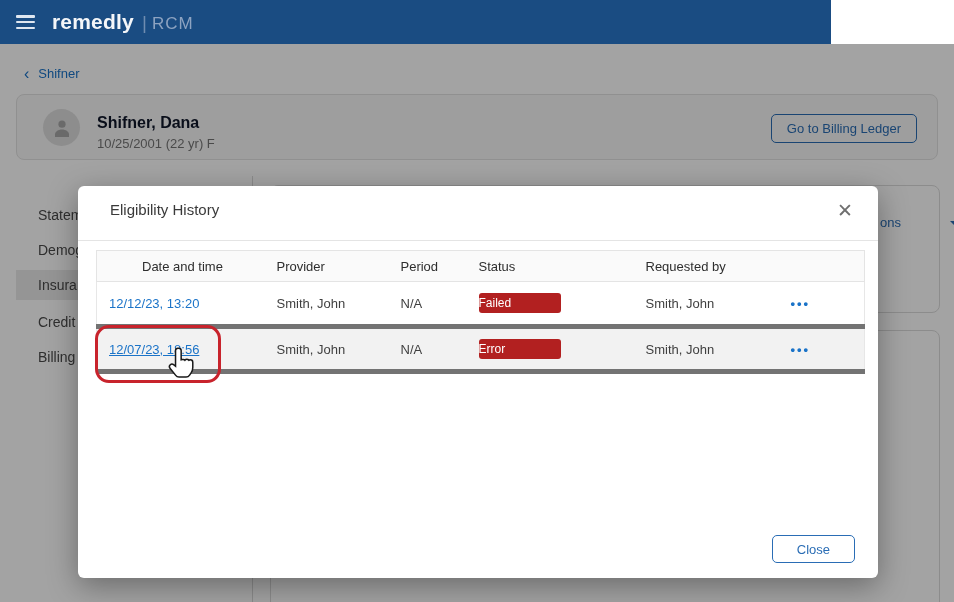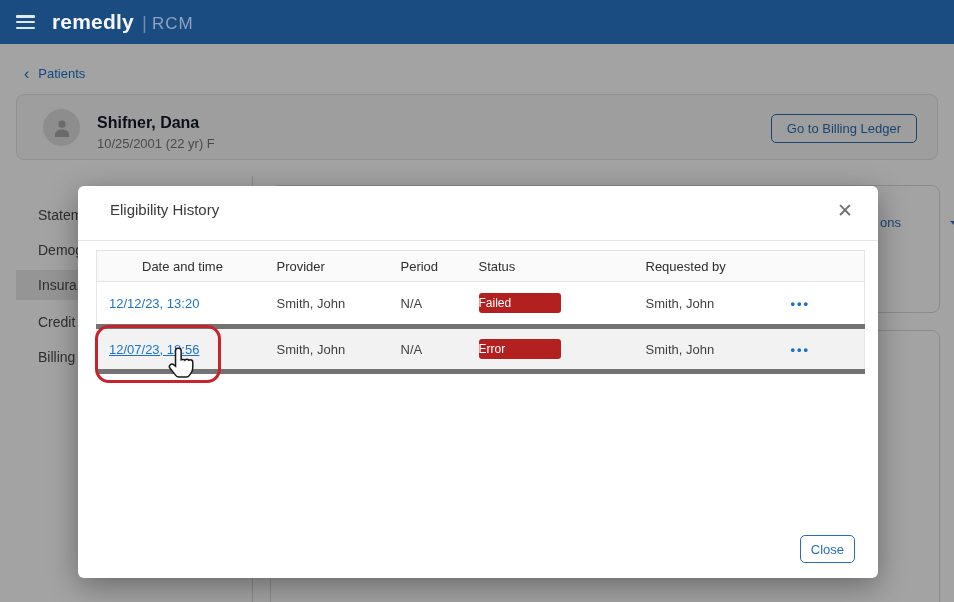--- a/index.html
+++ b/index.html
@@ -7,7 +7,7 @@
   .screen { position:relative; width:954px; height:602px; background:#ffffff; overflow:hidden; }
 
   
-  .appbar { position:absolute; top:0; left:0; width:954px; height:44px; background:#1a4c82; display:flex; align-items:center; padding:0 16px; z-index:1; }
+  .appbar { position:absolute; top:0; left:0; width:831px; height:44px; background:#1a4c82; display:flex; align-items:center; padding:0 16px; z-index:1; }
   .hamburger { width:19px; height:14px; display:flex; flex-direction:column; justify-content:space-between; cursor:pointer; }
   .hamburger span { display:block; height:2.5px; background:#dfe7f1; border-radius:1px; }
   .brand { margin-left:17px; display:flex; align-items:baseline; }

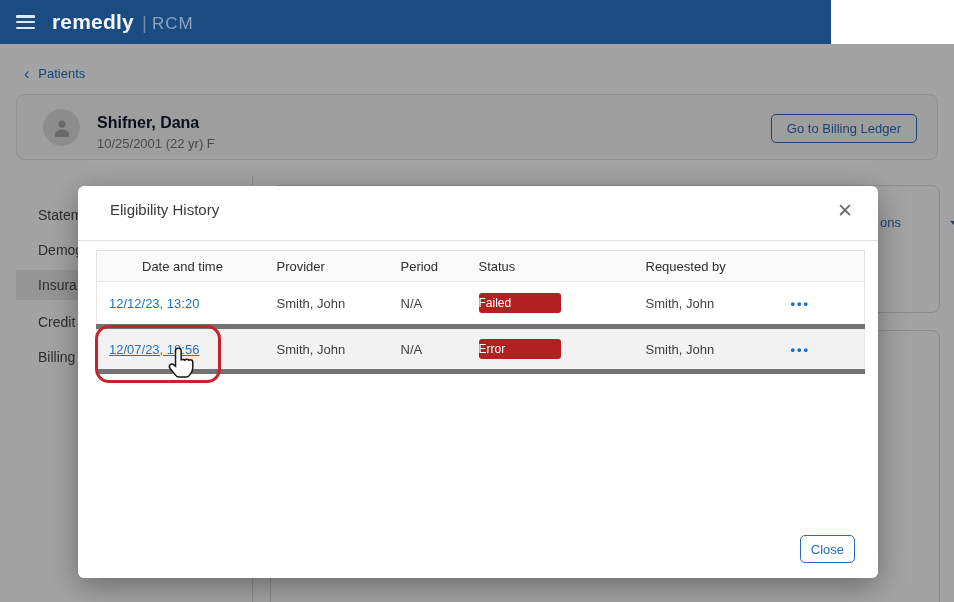--- a/index.html
+++ b/index.html
@@ -84,7 +84,7 @@
 
   <div class="breadcrumb">
     <span class="chev">‹</span>
-    <span>Patients</span>
+    <span>Shifner</span>
   </div>
 
   <div class="patient-card">

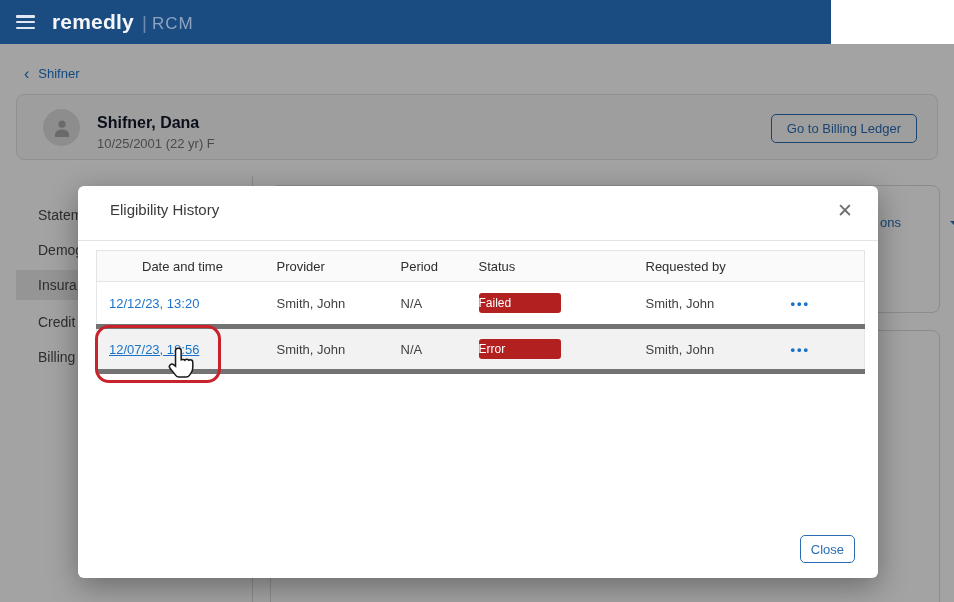--- a/index.html
+++ b/index.html
@@ -58,7 +58,7 @@
   .badge { display:inline-block; min-width:82px; height:20px; line-height:20px; background:#b22020; color:#ffffff; font-size:12px; border-radius:3px; }
   .kebab { color:#1a73c8; font-size:13px; letter-spacing:2px; font-weight:bold; cursor:pointer; }
 
-  .close-btn { position:absolute; right:23px; bottom:15px; height:28px; padding:0 10px; background:#ffffff; border:1px solid #2a6db5; border-radius:5px; color:#2a6db5; font-size:13px; font-family:inherit; cursor:pointer; }
+  .close-btn { position:absolute; right:23px; bottom:15px; height:28px; padding:0 24px; background:#ffffff; border:1px solid #2a6db5; border-radius:5px; color:#2a6db5; font-size:13px; font-family:inherit; cursor:pointer; }
 
   
   .annotation { position:absolute; left:95px; top:325px; width:126px; height:58px; border:3px solid #c8232c; border-radius:14px; z-index:30; pointer-events:none; }

